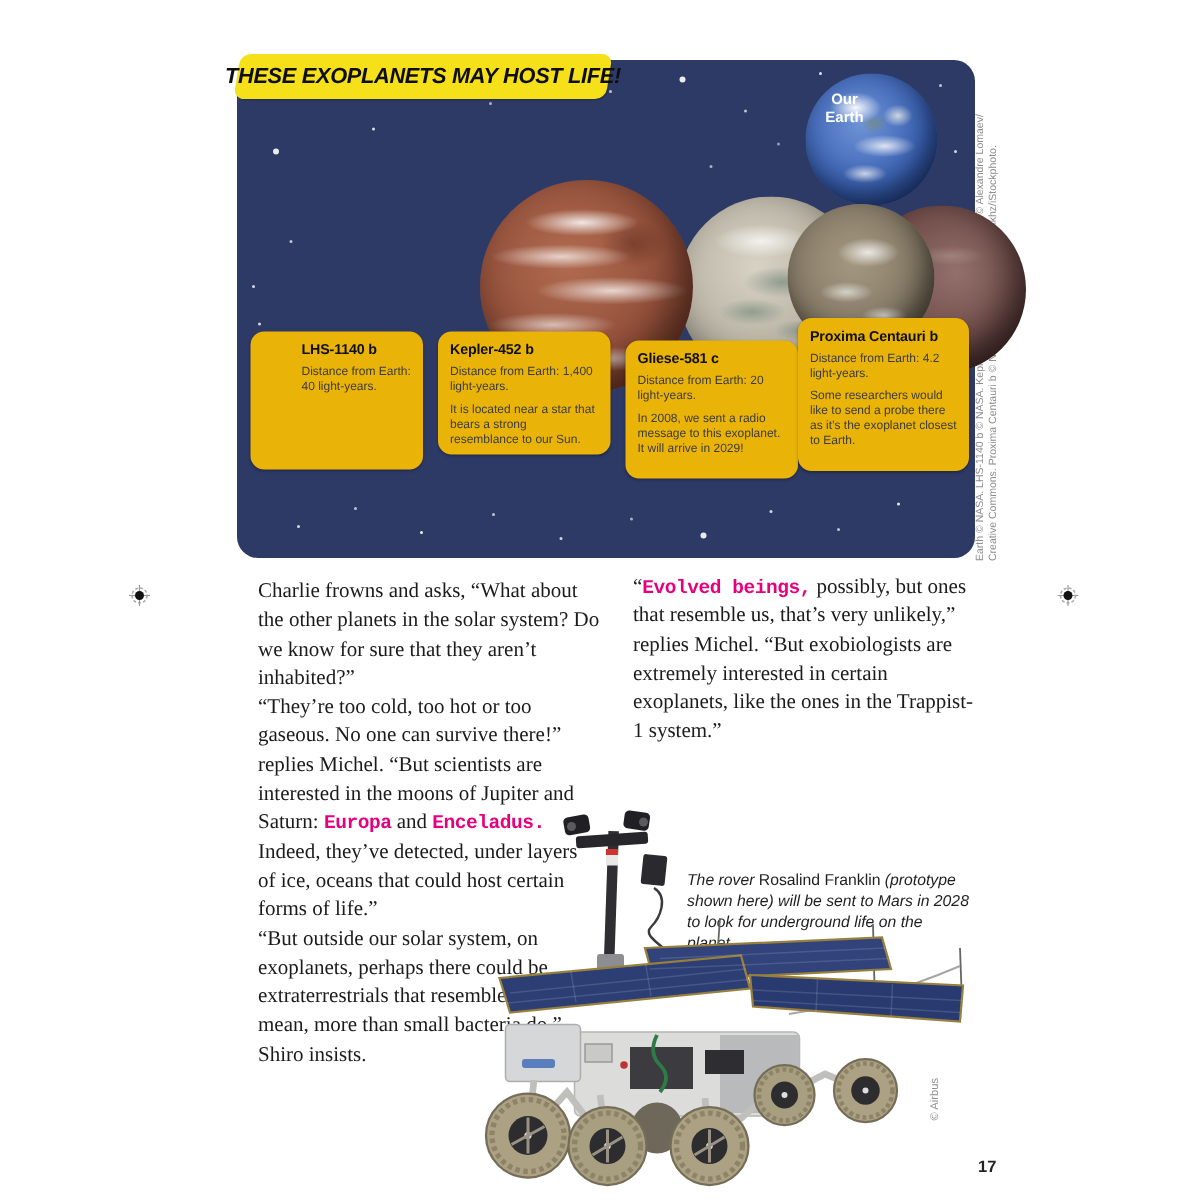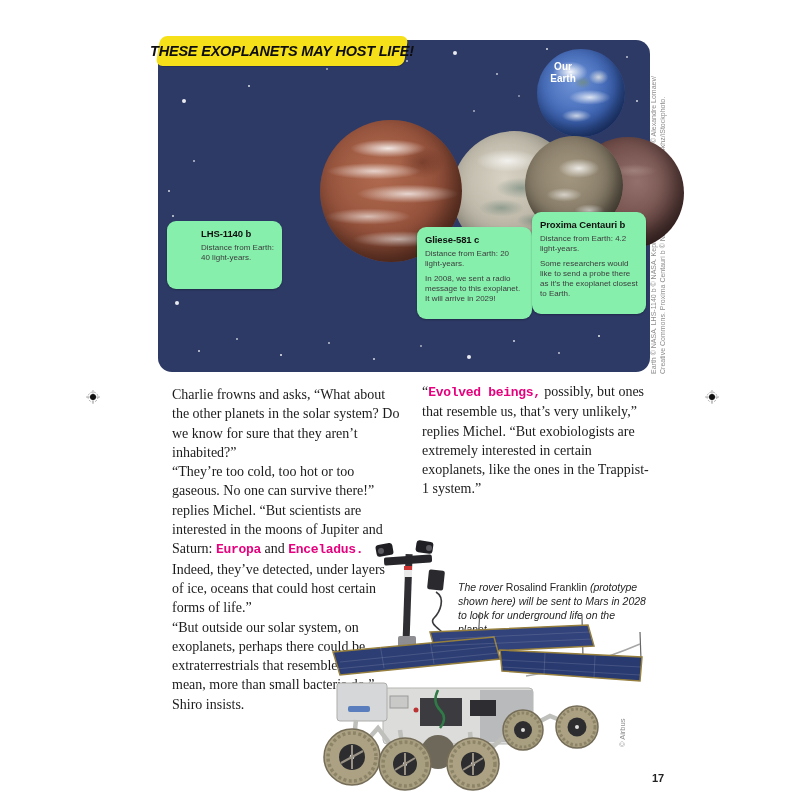--- a/index.html
+++ b/index.html
@@ -90,7 +90,7 @@
   .our-earth{position:absolute;left:503px;top:61px;width:38px;z-index:4;color:#fff;
              font-weight:bold;font-size:10px;line-height:11.5px;text-align:center;margin-left:41px;}
 
-  .card{position:absolute;background:#86efac;border-radius:9px;padding:7px 8px;z-index:5;
+  .card{position:absolute;background:#eab308;border-radius:9px;padding:7px 8px;z-index:5;
         box-shadow:0 1px 2px rgba(0,0,0,.3);}
   .card h3{font-size:9.5px;font-weight:bold;color:#0f0f0f;letter-spacing:-0.1px;margin-bottom:4px;}
   .card p{font-size:8px;line-height:10px;color:#3c3c3c;}

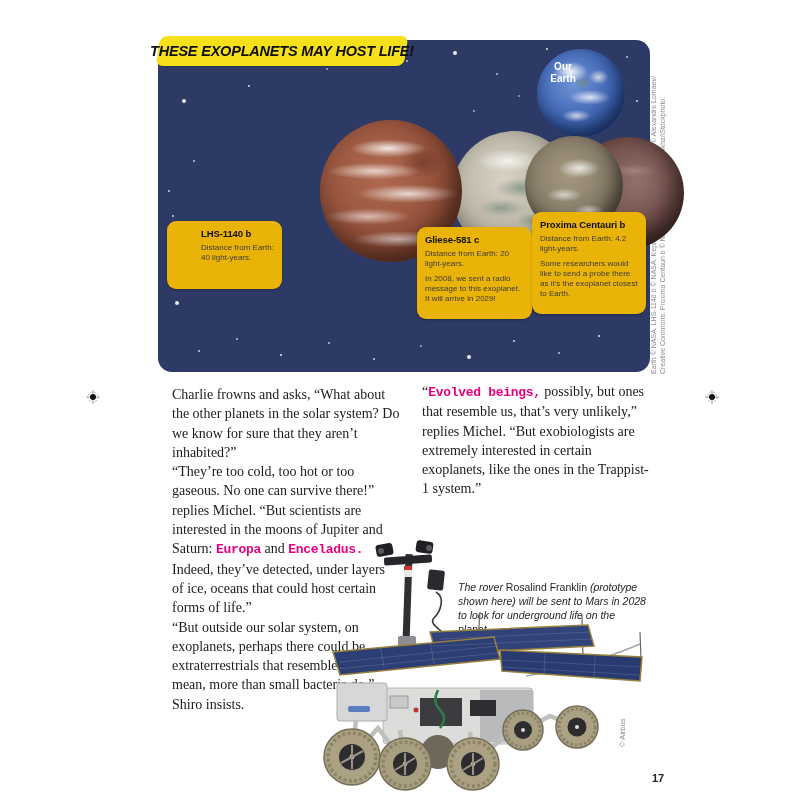--- a/index.html
+++ b/index.html
@@ -95,7 +95,7 @@
   .card h3{font-size:9.5px;font-weight:bold;color:#0f0f0f;letter-spacing:-0.1px;margin-bottom:4px;}
   .card p{font-size:8px;line-height:10px;color:#3c3c3c;}
   .card p + p{margin-top:5px;}
-  .card-0{left:167px;top:221px;width:115px;height:68px;padding-left:34px;}
+  .card-0{left:167px;top:221px;width:115px;height:92px;padding-left:34px;}
   .card-1{left:292px;top:221px;width:115px;height:82px;}
   .card-2{left:417px;top:227px;width:115px;height:92px;}
   .card-3{left:532px;top:212px;width:114px;height:102px;}

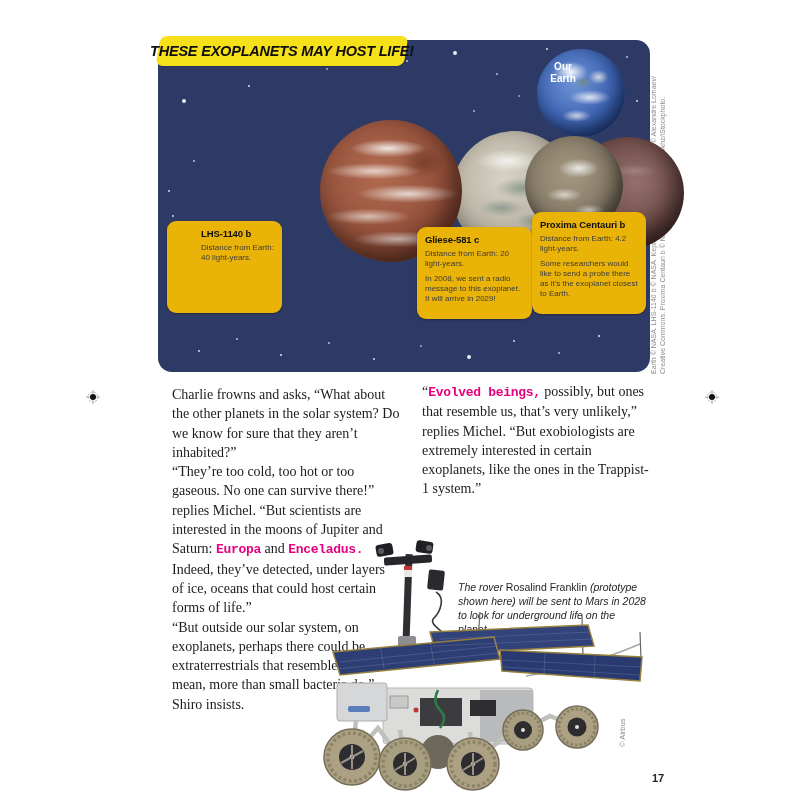--- a/index.html
+++ b/index.html
@@ -169,6 +169,11 @@
     <h3>LHS-1140 b</h3>
     <p>Distance from Earth: 40 light-years.</p>
   </div>
+  <div class="card card-1">
+    <h3>Kepler-452 b</h3>
+    <p>Distance from Earth: 1,400 light-years.</p>
+    <p>It is located near a star that bears a strong resemblance to our Sun.</p>
+  </div>
   <div class="card card-2">
     <h3>Gliese-581 c</h3>
     <p>Distance from Earth: 20 light-years.</p>

